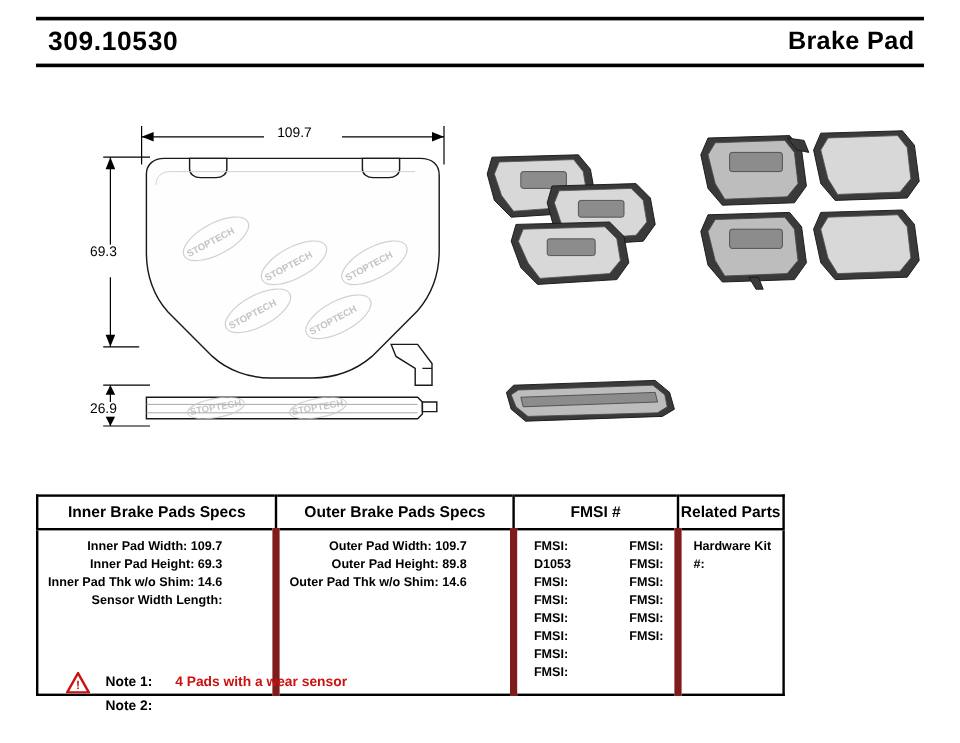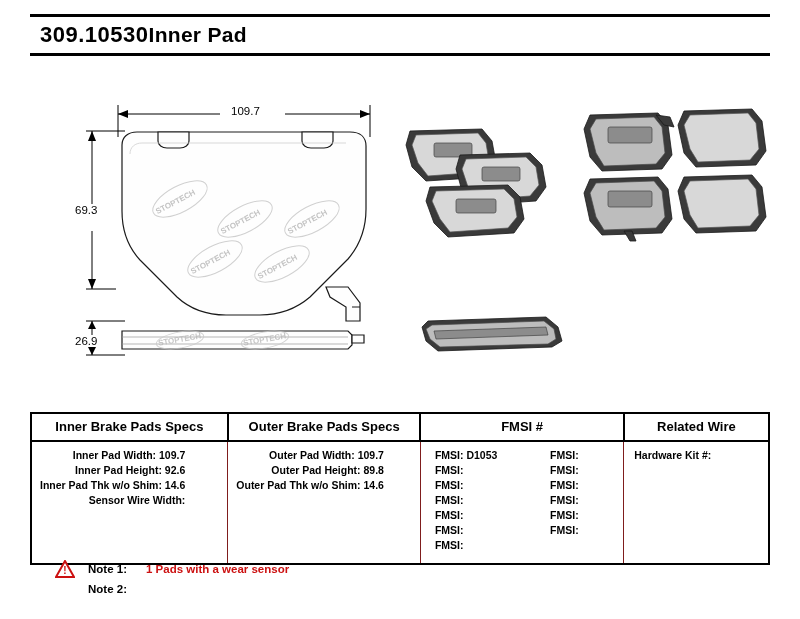--- a/index.html
+++ b/index.html
@@ -23,7 +23,7 @@
     width: 740px; height: 42px;
     border-top: 3px solid #000;
     border-bottom: 3px solid #000;
-    display: flex; align-items: center; 
+    display: flex; align-items: center; justify-content: space-between;
     padding: 0 8px 0 10px;
   }
   .part-number {

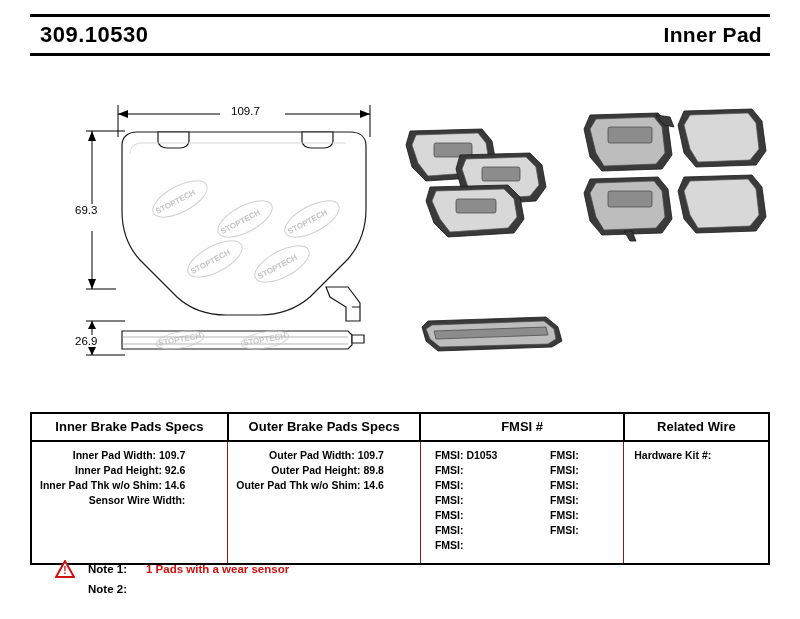--- a/index.html
+++ b/index.html
@@ -108,7 +108,7 @@
 
   <div class="header">
     <div class="part-number">309.10530</div>
-    <div class="doc-type">Inner Pad</div>
+    <div class="doc-type">Brake Pad</div>
   </div>
 
   <div class="drawing">

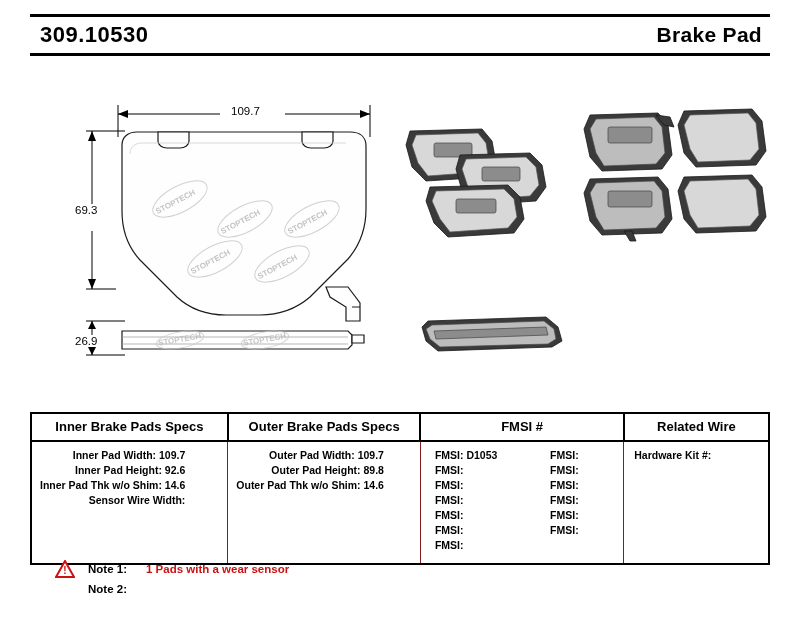--- a/index.html
+++ b/index.html
@@ -57,7 +57,7 @@
   
   .spec-table {
     position: absolute; left: 0; top: 398px;
-    width: 740px;
+    width: 624px;
     border: 2px solid #000;
     border-collapse: collapse;
   }

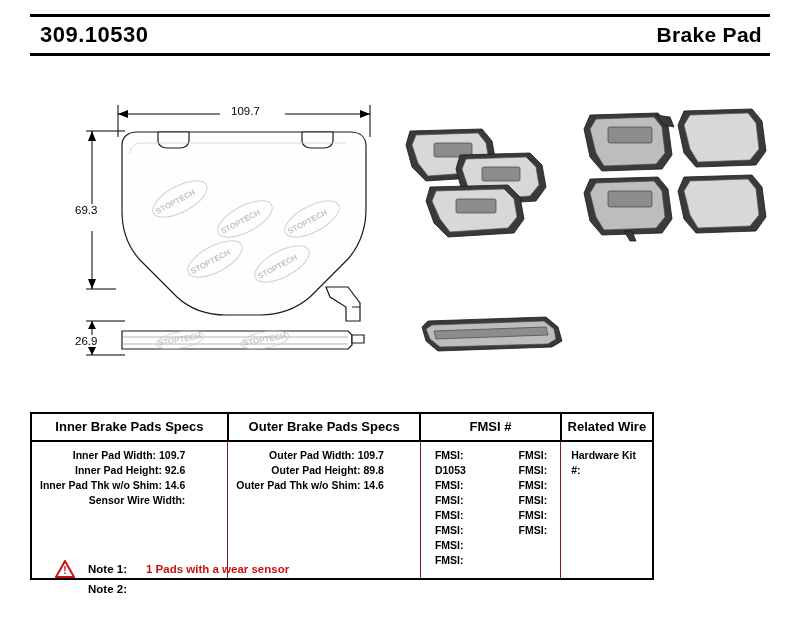--- a/index.html
+++ b/index.html
@@ -258,7 +258,7 @@
       <td class="col1">Inner Brake Pads Specs</td>
       <td class="col2">Outer Brake Pads Specs</td>
       <td class="col3">FMSI #</td>
-      <td class="col4">Related Wire</td>
+      <td class="col4">Related Parts</td>
     </tr>
     <tr class="body-row">
       <td class="col1">

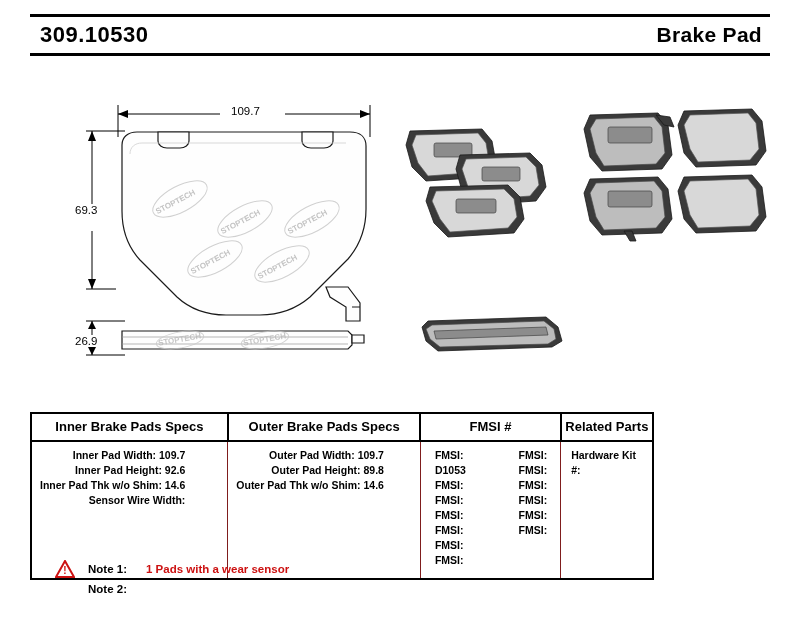--- a/index.html
+++ b/index.html
@@ -71,7 +71,7 @@
   }
   .spec-table .head-row td:last-child { border-right: none; }
   .spec-table .body-row td {
-    border-right: 1px solid #7f1d1d;
+    border-right: 6px solid #7f1d1d;
     vertical-align: top;
     padding: 6px 8px 10px 8px;
     font-size: 10.5px;

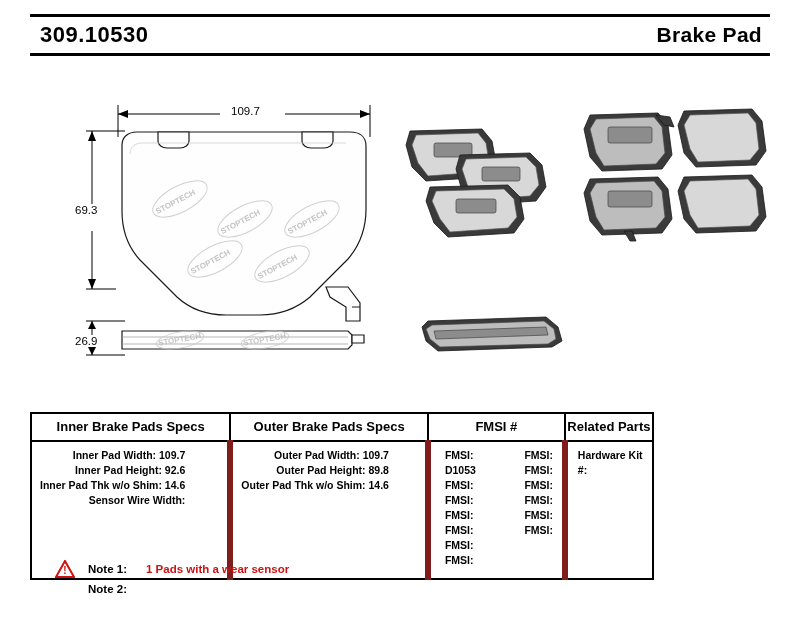--- a/index.html
+++ b/index.html
@@ -263,7 +263,7 @@
     <tr class="body-row">
       <td class="col1">
         <div class="spec-line">Inner Pad Width: 109.7</div>
-        <div class="spec-line">Inner Pad Height: 92.6</div>
+        <div class="spec-line">Inner Pad Height: 69.3</div>
         <div class="spec-line">Inner Pad Thk w/o Shim: 14.6</div>
         <div class="spec-line">Sensor Wire Width:</div>
       </td>

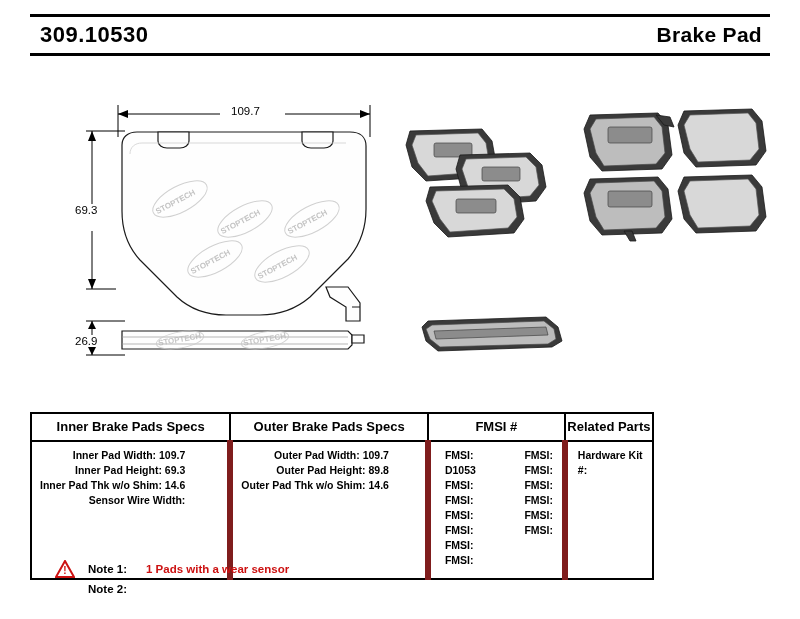--- a/index.html
+++ b/index.html
@@ -265,7 +265,7 @@
         <div class="spec-line">Inner Pad Width: 109.7</div>
         <div class="spec-line">Inner Pad Height: 69.3</div>
         <div class="spec-line">Inner Pad Thk w/o Shim: 14.6</div>
-        <div class="spec-line">Sensor Wire Width:</div>
+        <div class="spec-line">Sensor Width Length:</div>
       </td>
       <td class="col2">
         <div class="spec-line c2">Outer Pad Width: 109.7</div>

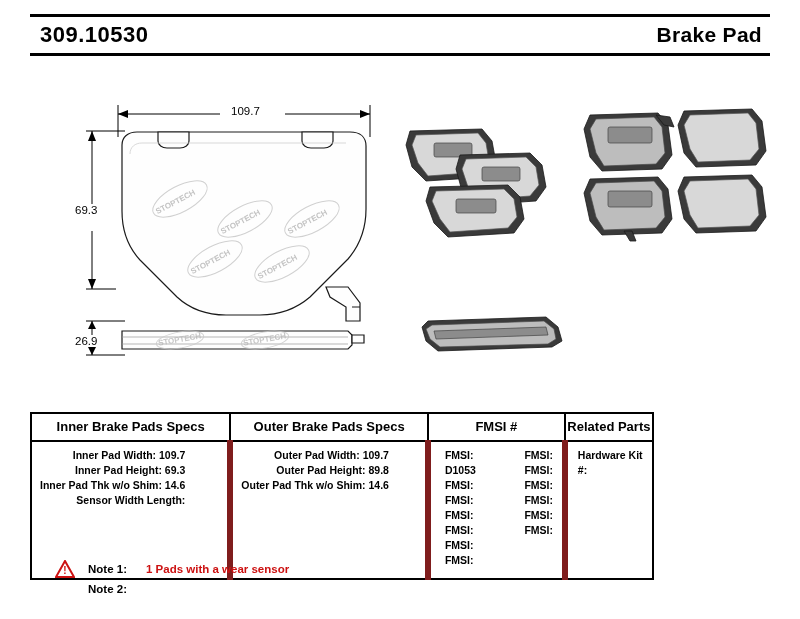--- a/index.html
+++ b/index.html
@@ -309,7 +309,7 @@
         </svg>
       </div>
       <div class="note-label">Note 1:</div>
-      <div class="note-text">1 Pads with a wear sensor</div>
+      <div class="note-text">4 Pads with a wear sensor</div>
     </div>
     <div class="note-row second">
       <div class="note-label">Note 2:</div>

